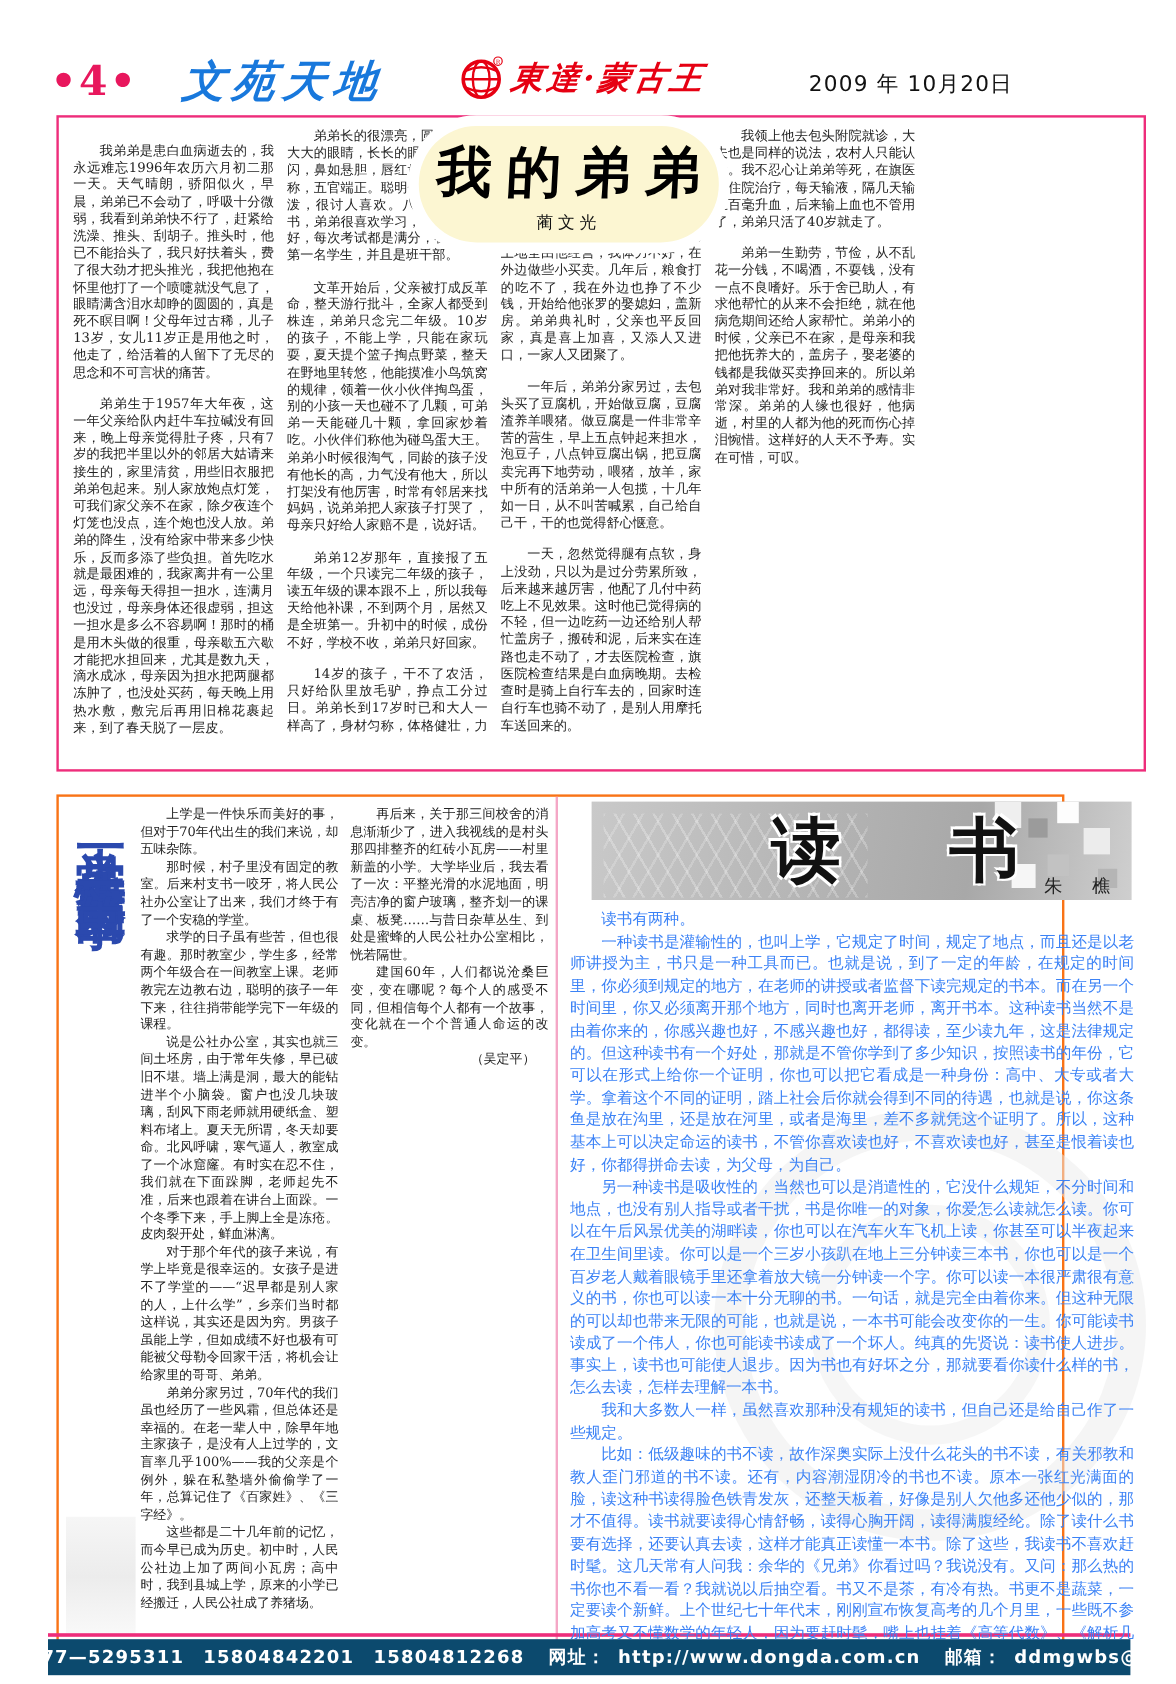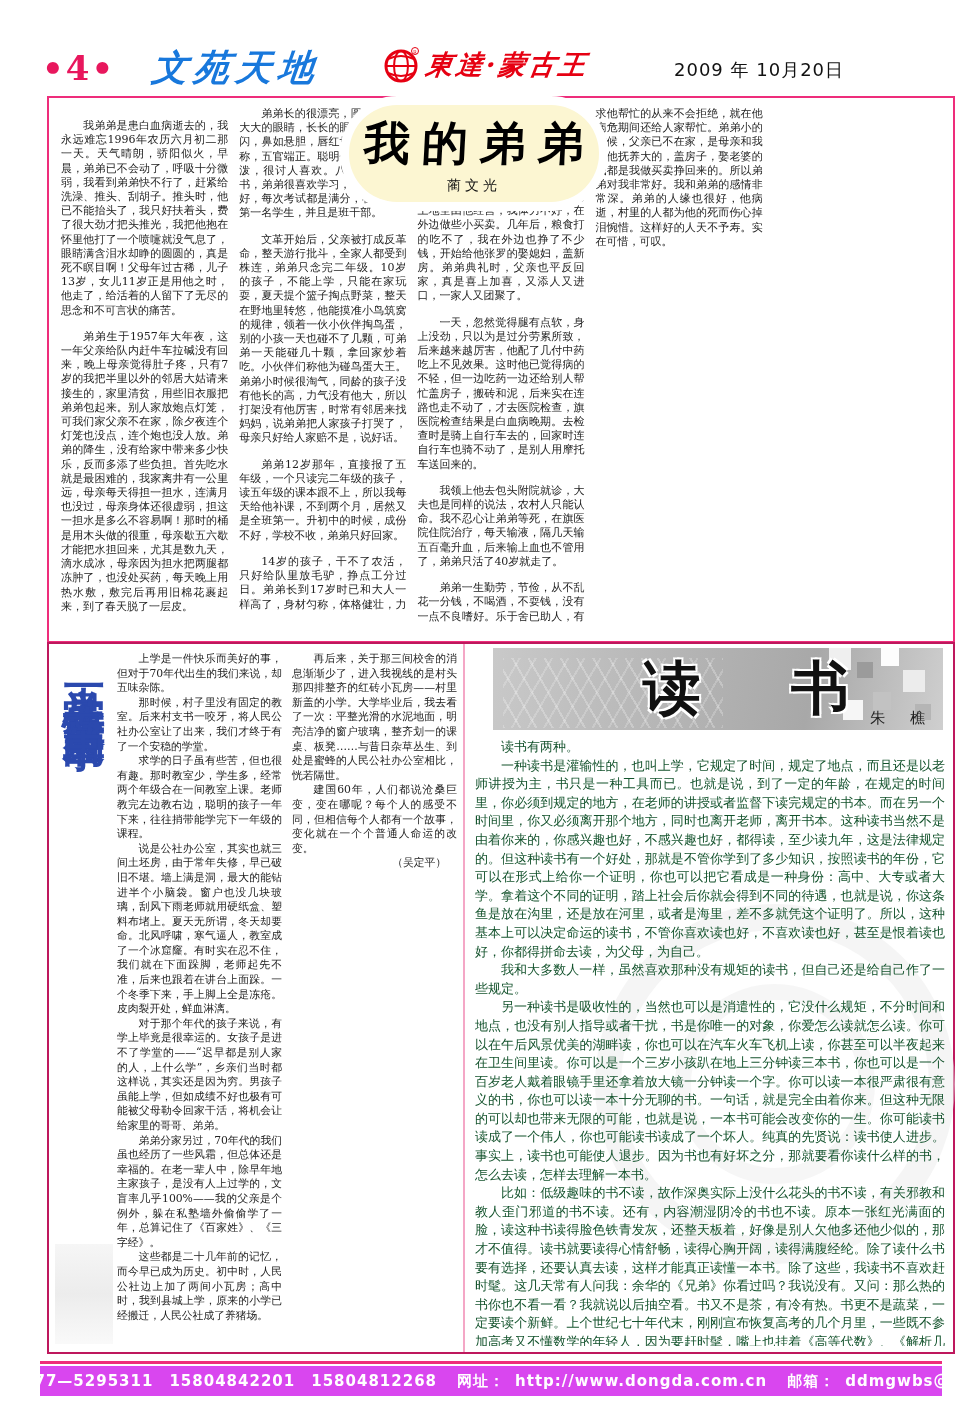--- a/index.html
+++ b/index.html
@@ -126,6 +126,7 @@
         <p>弟弟12岁那年，直接报了五年级，一个只读完二年级的孩子，读五年级的课本跟不上，所以我每天给他补课，不到两个月，居然又是全班第一。升初中的时候，成份不好，学校不收，弟弟只好回家。</p>
         <p>14岁的孩子，干不了农活，只好给队里放毛驴，挣点工分过日。弟弟长到17岁时已和大人一样高了，身材匀称，体格健壮，力气很大，挖渠担坝样样苦力活儿都干。</p>
         <p>改革开放后，农村土地承包到户，我家分了十几亩土地，弟弟已长大成人并学会了耕、种、锄、搂，已是种地的一把好手，家中的土地全由他经营，我体力不好，在外边做些小买卖。几年后，粮食打的吃不了，我在外边也挣了不少钱，开始给他张罗的娶媳妇，盖新房。弟弟典礼时，父亲也平反回家，真是喜上加喜，又添人又进口，一家人又团聚了。</p>
+        <p>一年后，弟弟分家另过，去包头买了豆腐机，开始做豆腐，豆腐渣养羊喂猪。做豆腐是一件非常辛苦的营生，早上五点钟起来担水，泡豆子，八点钟豆腐出锅，把豆腐卖完再下地劳动，喂猪，放羊，家中所有的活弟弟一人包揽，十几年如一日，从不叫苦喊累，自己给自己干，干的也觉得舒心惬意。</p>
         <p>一天，忽然觉得腿有点软，身上没劲，只以为是过分劳累所致，后来越来越厉害，他配了几付中药吃上不见效果。这时他已觉得病的不轻，但一边吃药一边还给别人帮忙盖房子，搬砖和泥，后来实在连路也走不动了，才去医院检查，旗医院检查结果是白血病晚期。去检查时是骑上自行车去的，回家时连自行车也骑不动了，是别人用摩托车送回来的。</p>
         <p>我领上他去包头附院就诊，大夫也是同样的说法，农村人只能认命。我不忍心让弟弟等死，在旗医院住院治疗，每天输液，隔几天输五百毫升血，后来输上血也不管用了，弟弟只活了40岁就走了。</p>
         <p>弟弟一生勤劳，节俭，从不乱花一分钱，不喝酒，不耍钱，没有一点不良嗜好。乐于舍已助人，有求他帮忙的从来不会拒绝，就在他病危期间还给人家帮忙。弟弟小的时候，父亲已不在家，是母亲和我把他抚养大的，盖房子，娶老婆的钱都是我做买卖挣回来的。所以弟弟对我非常好。我和弟弟的感情非常深。弟弟的人缘也很好，他病逝，村里的人都为他的死而伤心掉泪惋惜。这样好的人天不予寿。实在可惜，可叹。</p>

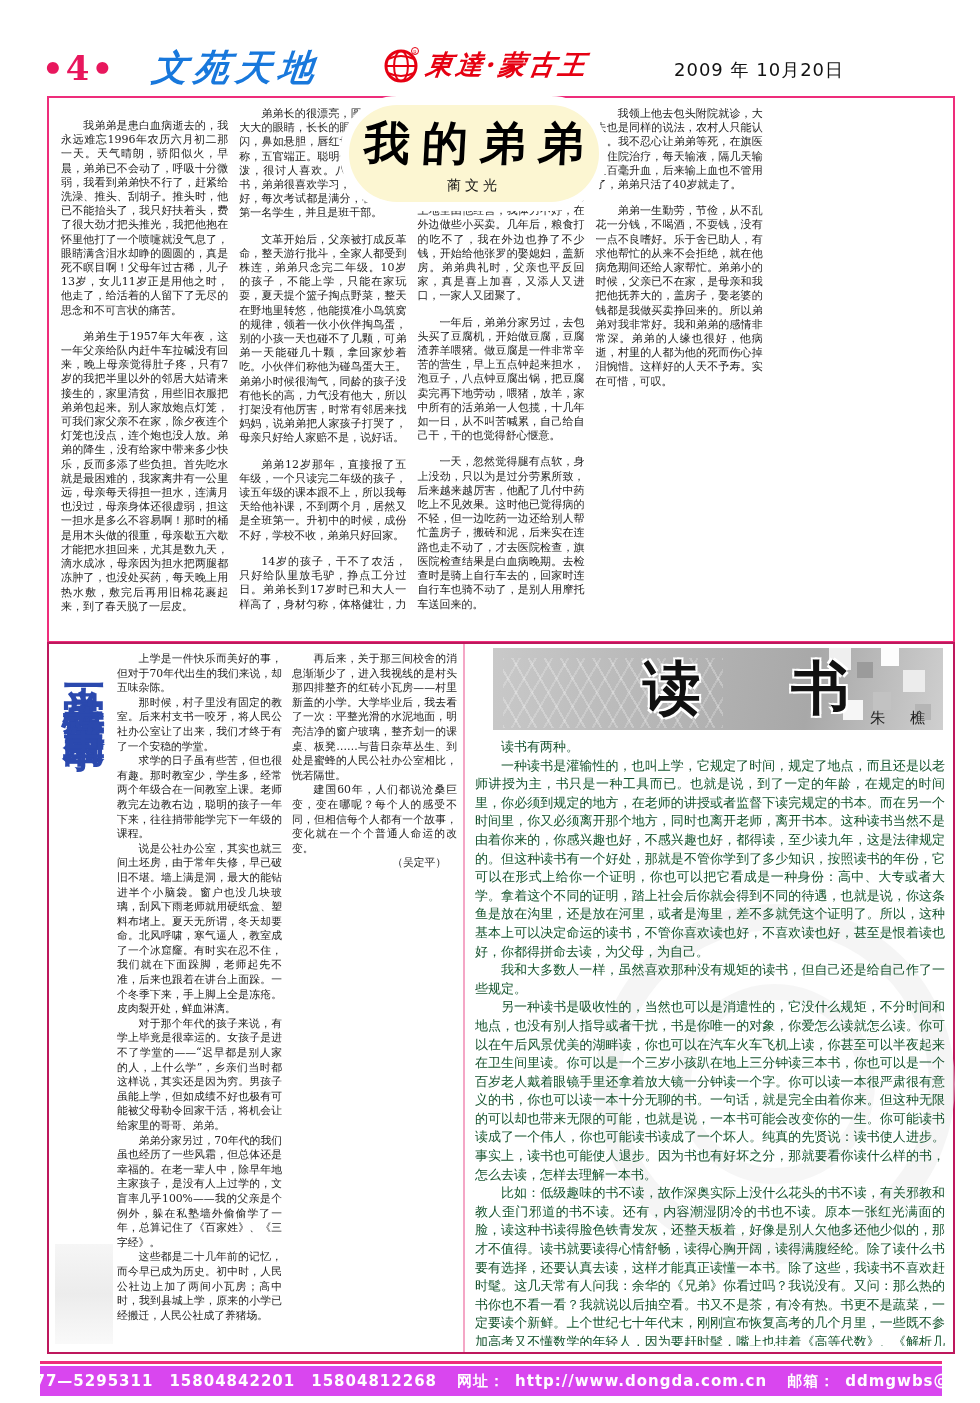--- a/index.html
+++ b/index.html
@@ -36,8 +36,8 @@
   .a1-author { font-size:14px; margin-top:2px; letter-spacing:4px; color:#111; }
 
   
-  .bottom-box { position:absolute; left:47px; top:642px; width:908px; height:712px;
-    border:2px solid #be185d; background:#fff; }
+  .bottom-box { position:absolute; left:47px; top:662px; width:840px; height:712px;
+    border:2px solid #f97316; background:#fff; }
   .divider-v { position:absolute; left:414px; top:0; width:2px; height:100%; background:#f4a7c6; }
 
   

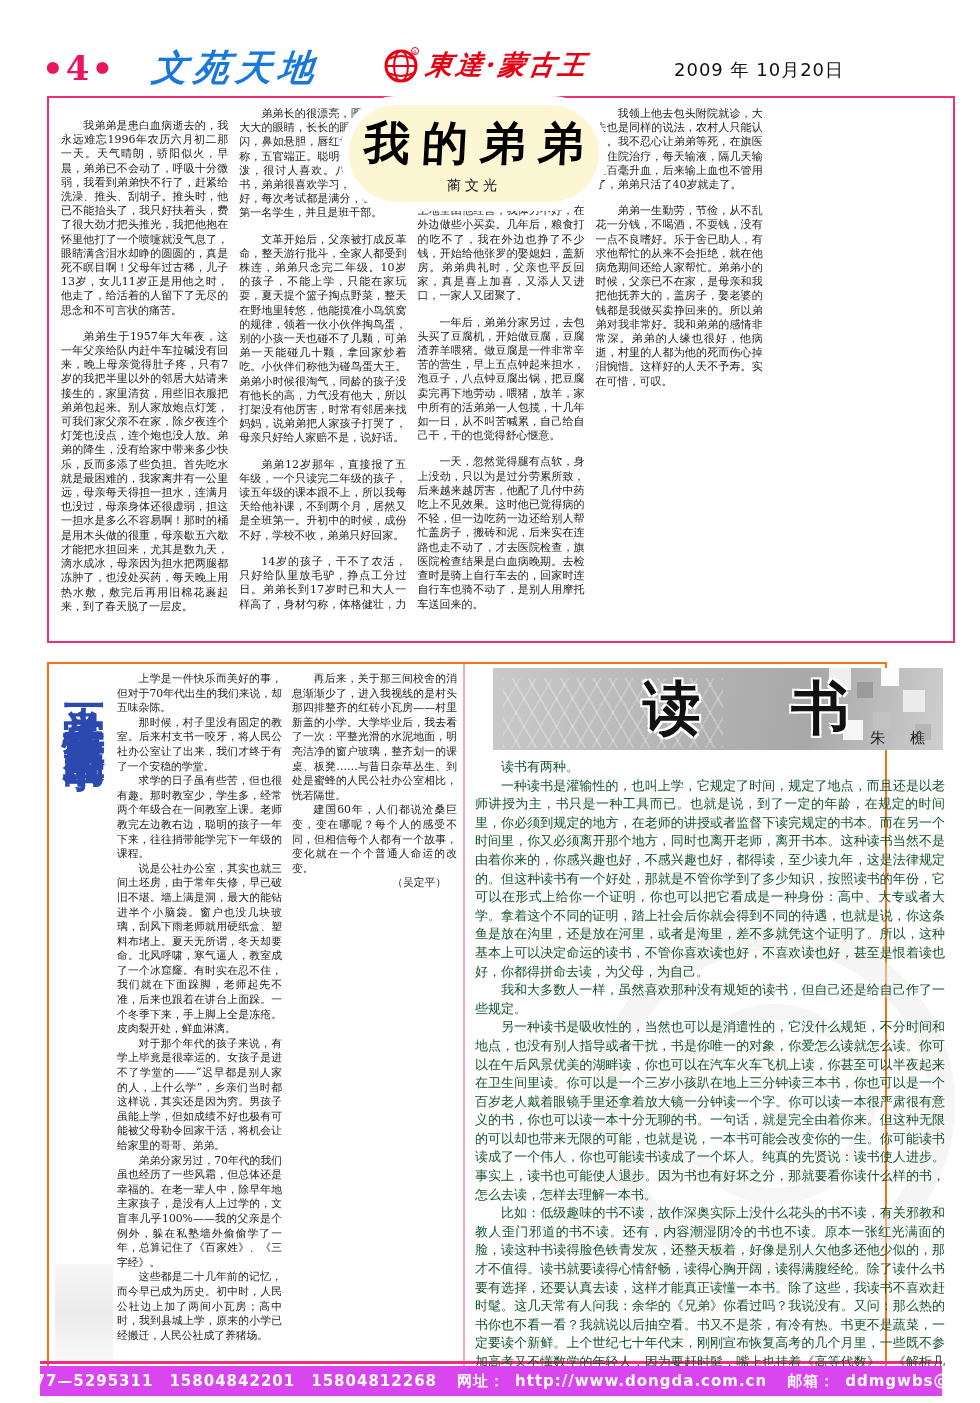--- a/index.html
+++ b/index.html
@@ -71,7 +71,7 @@
   .a3-author { position:absolute; right:8px; bottom:2px; font-size:15px; letter-spacing:10px;
     color:#222; }
   .a3-body { position:absolute; left:10px; top:94px; width:470px; height:608px;
-    font-size:13px; line-height:18.6px; text-align:justify; color:#14532d; overflow:hidden;
+    font-size:13px; line-height:18.6px; text-align:justify; color:#3b82f6; overflow:hidden;
     position:absolute; z-index:2; }
   .a3-body p { text-indent:2em; }
   .a3-wm { position:absolute; left:130px; top:260px; width:360px; height:360px;

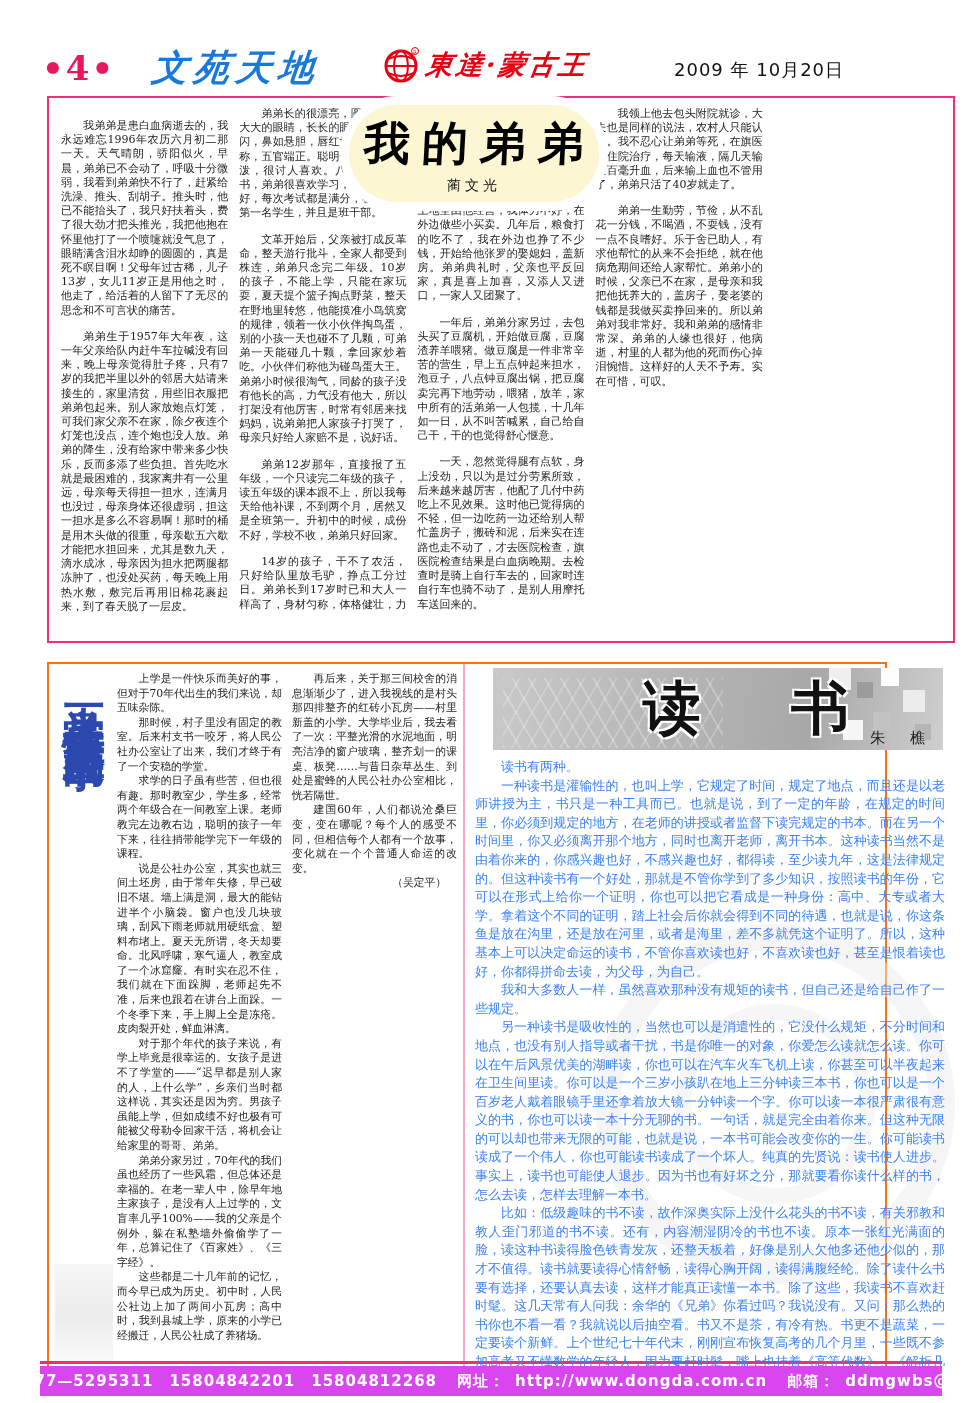--- a/index.html
+++ b/index.html
@@ -173,8 +173,8 @@
       <div class="a3-body">
           <p>读书有两种。</p>
           <p>一种读书是灌输性的，也叫上学，它规定了时间，规定了地点，而且还是以老师讲授为主，书只是一种工具而已。也就是说，到了一定的年龄，在规定的时间里，你必须到规定的地方，在老师的讲授或者监督下读完规定的书本。而在另一个时间里，你又必须离开那个地方，同时也离开老师，离开书本。这种读书当然不是由着你来的，你感兴趣也好，不感兴趣也好，都得读，至少读九年，这是法律规定的。但这种读书有一个好处，那就是不管你学到了多少知识，按照读书的年份，它可以在形式上给你一个证明，你也可以把它看成是一种身份：高中、大专或者大学。拿着这个不同的证明，踏上社会后你就会得到不同的待遇，也就是说，你这条鱼是放在沟里，还是放在河里，或者是海里，差不多就凭这个证明了。所以，这种基本上可以决定命运的读书，不管你喜欢读也好，不喜欢读也好，甚至是恨着读也好，你都得拼命去读，为父母，为自己。</p>
+          <p>另一种读书是吸收性的，当然也可以是消遣性的，它没什么规矩，不分时间和地点，也没有别人指导或者干扰，书是你唯一的对象，你爱怎么读就怎么读。你可以在午后风景优美的湖畔读，你也可以在汽车火车飞机上读，你甚至可以半夜起来在卫生间里读。你可以是一个三岁小孩趴在地上三分钟读三本书，你也可以是一个百岁老人戴着眼镜手里还拿着放大镜一分钟读一个字。你可以读一本很严肃很有意义的书，你也可以读一本十分无聊的书。一句话，就是完全由着你来。但这种无限的可以却也带来无限的可能，也就是说，一本书可能会改变你的一生。你可能读书读成了一个伟人，你也可能读书读成了一个坏人。纯真的先贤说：读书使人进步。事实上，读书也可能使人退步。因为书也有好坏之分，那就要看你读什么样的书，怎么去读，怎样去理解一本书。</p>
           <p>我和大多数人一样，虽然喜欢那种没有规矩的读书，但自己还是给自己作了一些规定。</p>
-          <p>另一种读书是吸收性的，当然也可以是消遣性的，它没什么规矩，不分时间和地点，也没有别人指导或者干扰，书是你唯一的对象，你爱怎么读就怎么读。你可以在午后风景优美的湖畔读，你也可以在汽车火车飞机上读，你甚至可以半夜起来在卫生间里读。你可以是一个三岁小孩趴在地上三分钟读三本书，你也可以是一个百岁老人戴着眼镜手里还拿着放大镜一分钟读一个字。你可以读一本很严肃很有意义的书，你也可以读一本十分无聊的书。一句话，就是完全由着你来。但这种无限的可以却也带来无限的可能，也就是说，一本书可能会改变你的一生。你可能读书读成了一个伟人，你也可能读书读成了一个坏人。纯真的先贤说：读书使人进步。事实上，读书也可能使人退步。因为书也有好坏之分，那就要看你读什么样的书，怎么去读，怎样去理解一本书。</p>
           <p>比如：低级趣味的书不读，故作深奥实际上没什么花头的书不读，有关邪教和教人歪门邪道的书不读。还有，内容潮湿阴冷的书也不读。原本一张红光满面的脸，读这种书读得脸色铁青发灰，还整天板着，好像是别人欠他多还他少似的，那才不值得。读书就要读得心情舒畅，读得心胸开阔，读得满腹经纶。除了读什么书要有选择，还要认真去读，这样才能真正读懂一本书。除了这些，我读书不喜欢赶时髦。这几天常有人问我：余华的《兄弟》你看过吗？我说没有。又问：那么热的书你也不看一看？我就说以后抽空看。书又不是茶，有冷有热。书更不是蔬菜，一定要读个新鲜。上个世纪七十年代末，刚刚宣布恢复高考的几个月里，一些既不参加高考又不懂数学的年轻人，因为要赶时髦，嘴上也挂着《高等代数》、《解析几何》什么的，真是莫名其妙。</p>
         </div>
     </div>

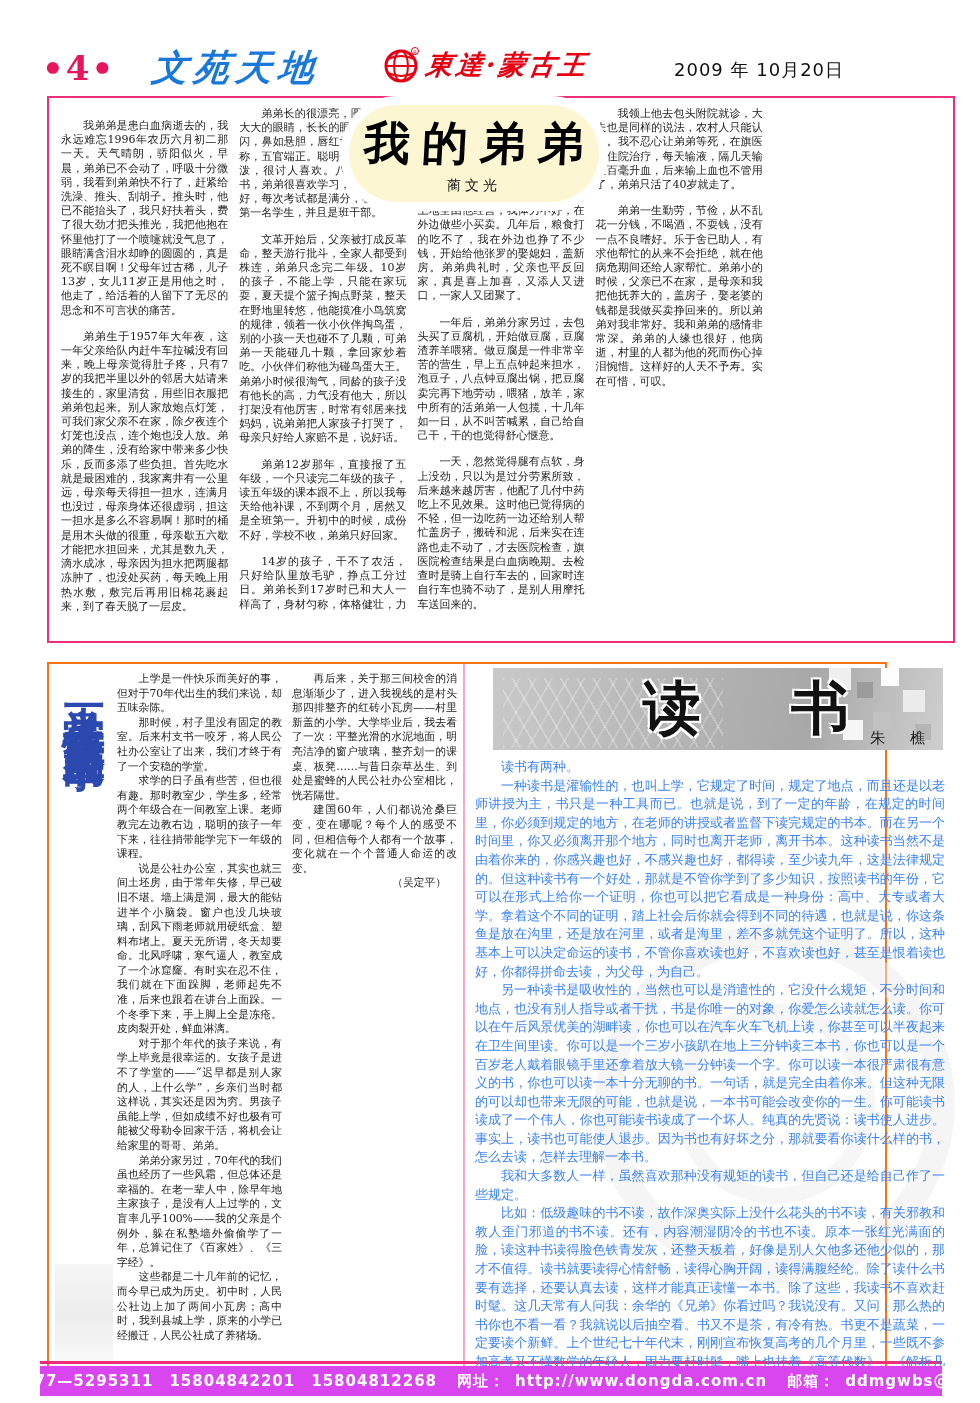--- a/index.html
+++ b/index.html
@@ -82,7 +82,7 @@
   
   .footer-rule { position:absolute; left:40px; top:1361px; width:902px; height:3px; background:#ee2d7b; }
   .footer-bar { position:absolute; left:40px; top:1366px; width:902px; height:30px;
-    background:#d946ef; display:flex; align-items:center; justify-content:center; gap:10px;
+    background:#0c4a6e; display:flex; align-items:center; justify-content:center; gap:10px;
     font-family:"DejaVu Sans","Liberation Sans",sans-serif; font-weight:bold;
     font-size:15px; color:#fff; letter-spacing:1px; }
   .footer-bar span { white-space:nowrap; }

